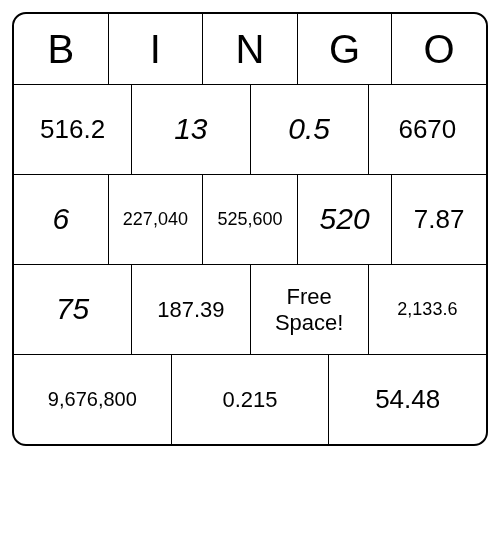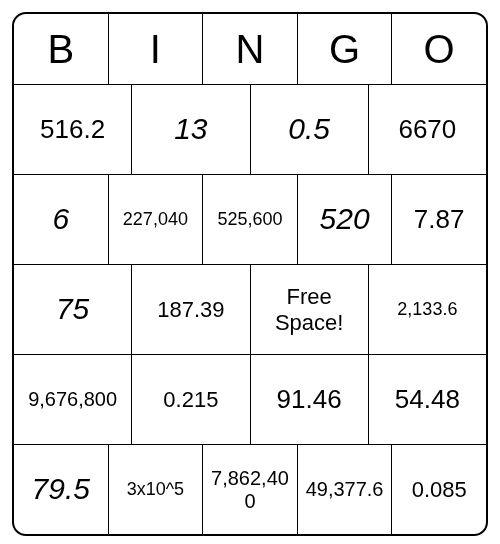--- a/index.html
+++ b/index.html
@@ -98,7 +98,6 @@
   <div class="grid-row">
     <div class="grid-cell fs-xs">9,676,800</div>
     <div class="grid-cell fs-m">0.215</div>
-    <div class="grid-cell fs-l">91.46</div>
     <div class="grid-cell fs-l">54.48</div>
   </div>
 

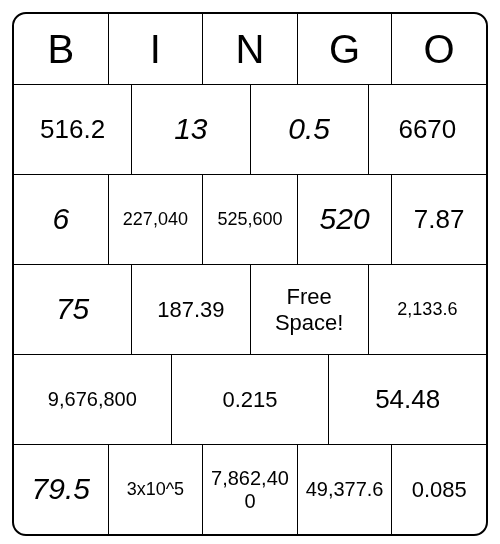--- a/index.html
+++ b/index.html
@@ -101,13 +101,6 @@
     <div class="grid-cell fs-l">54.48</div>
   </div>
 
-  <div class="grid-row">
-    <div class="grid-cell fs-xl">79.5</div>
-    <div class="grid-cell fs-s">3x10^5</div>
-    <div class="grid-cell fs-xs">7,862,400</div>
-    <div class="grid-cell fs-xs">49,377.6</div>
-    <div class="grid-cell fs-m">0.085</div>
-  </div>
 </div>
 
 </body></html>

